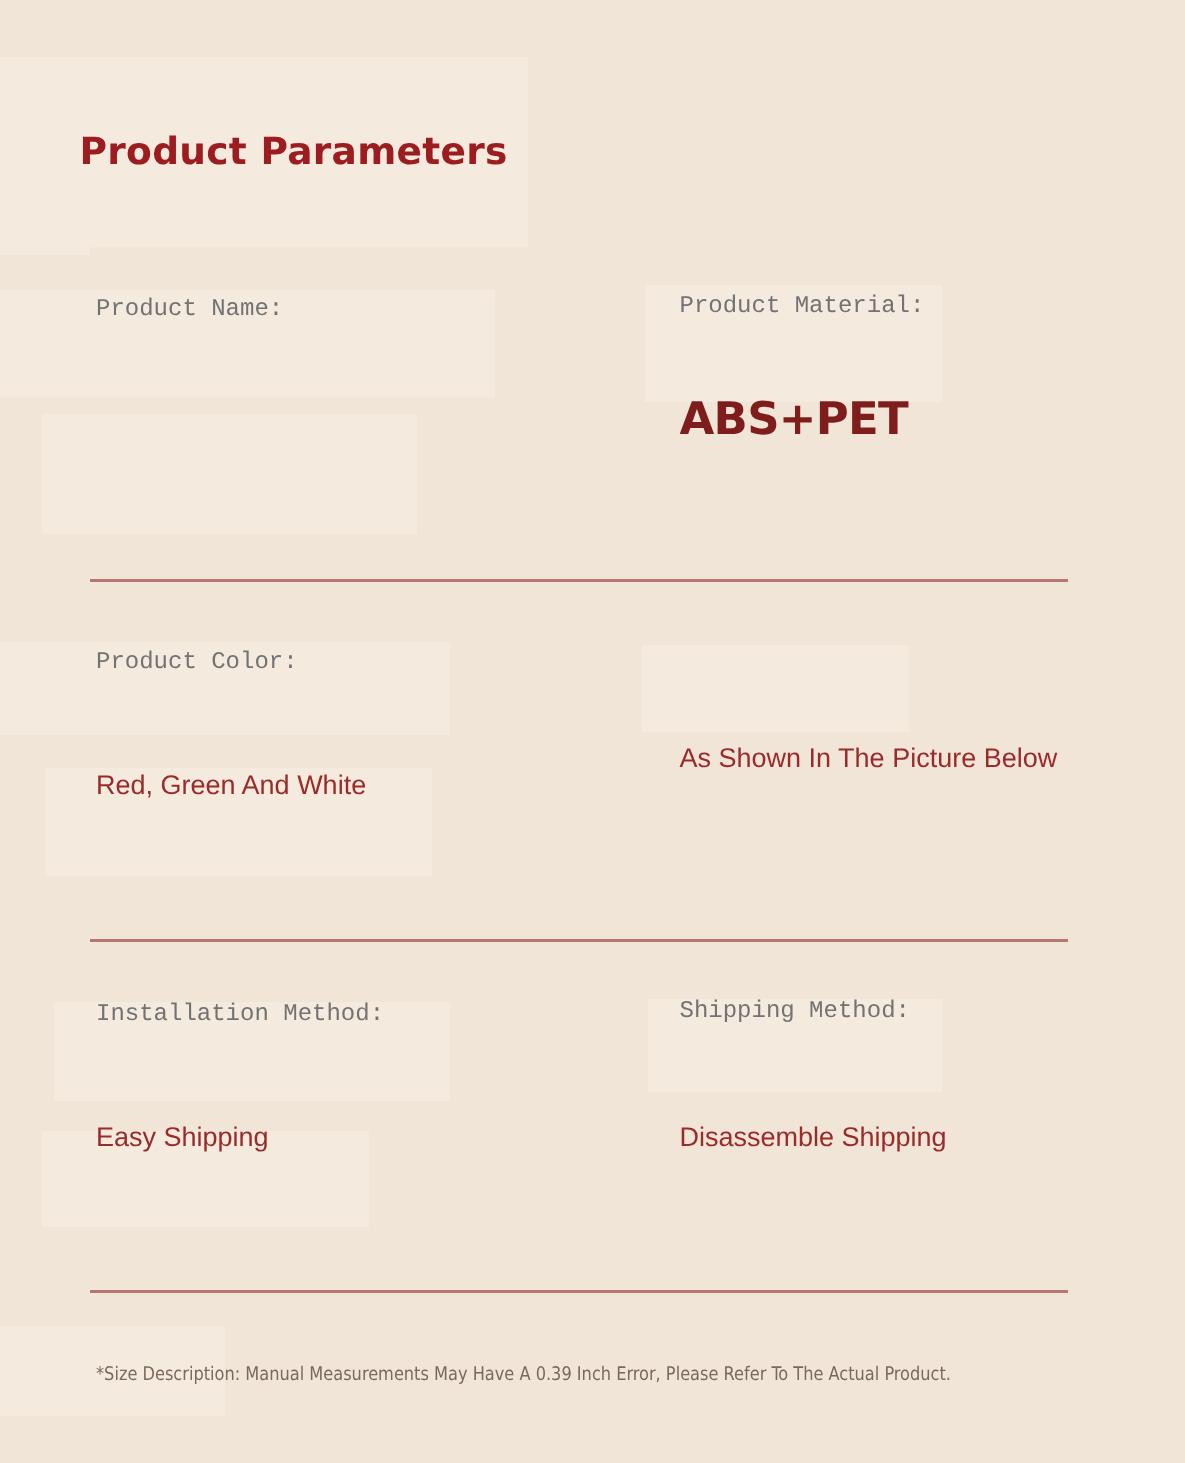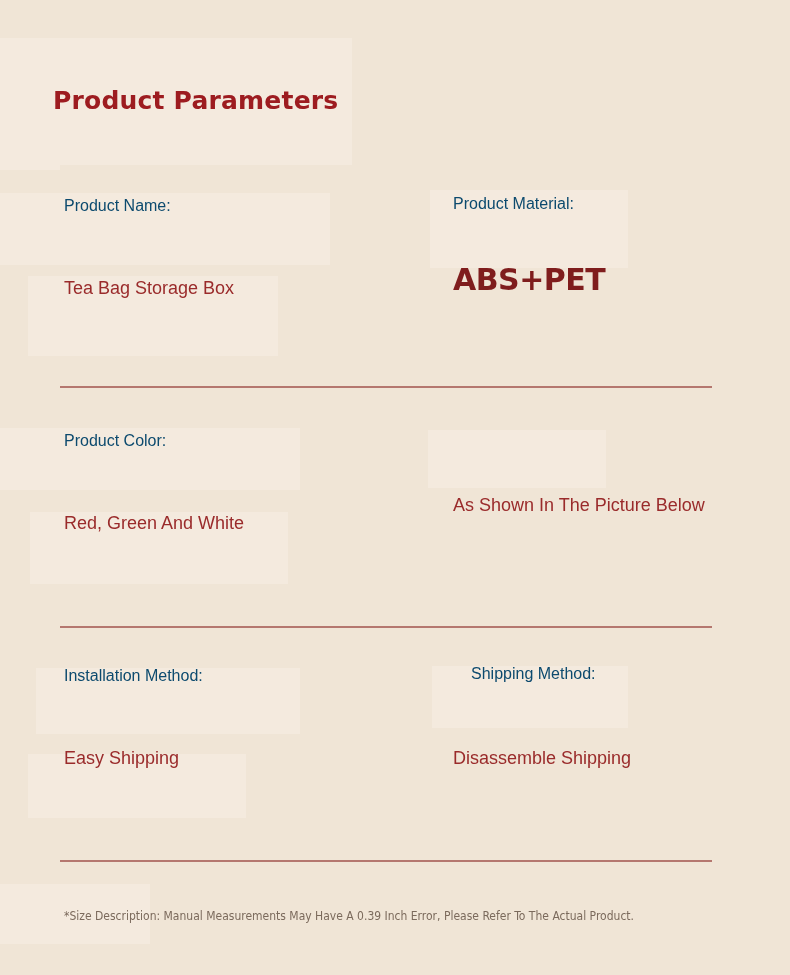--- a/index.html
+++ b/index.html
@@ -100,9 +100,9 @@
   }
 
   .label {
-    font-family: Liberation Sans, sans-serif;
+    font-family: Liberation Mono, monospace;
     font-size: 16px;
-    color: #0c4a6e;
+    color: #737373;
     white-space: nowrap;
     line-height: 20px;
   }

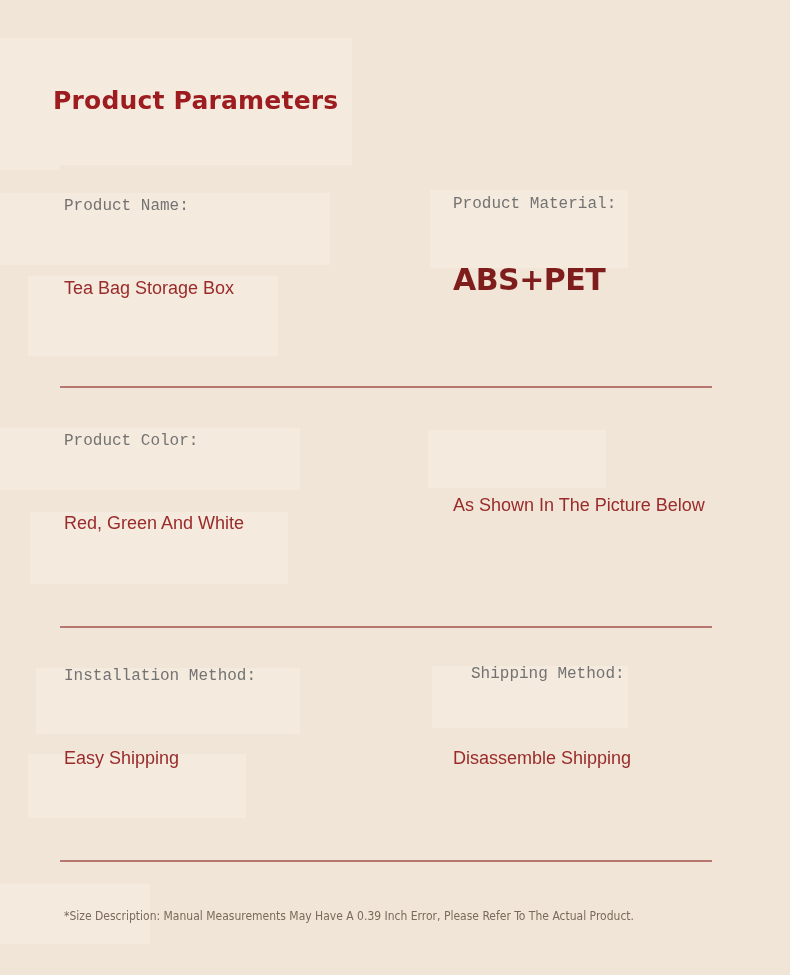--- a/index.html
+++ b/index.html
@@ -188,7 +188,6 @@
       <div class="cells">
         <div class="cell left">
           <div class="label">Product Name:</div>
-          <div class="value">Tea Bag Storage Box</div>
         </div>
         <div class="cell right">
           <div class="label">Product Material:</div>

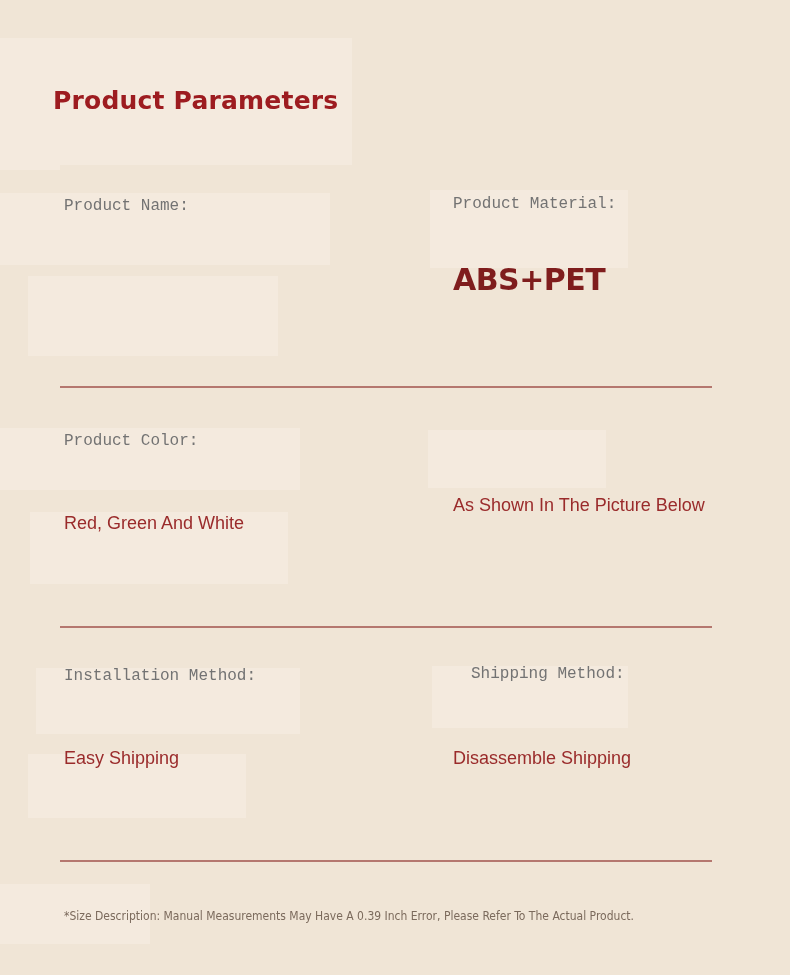--- a/index.html
+++ b/index.html
@@ -154,7 +154,7 @@
   .cell.right .label { margin-left: 0; }
   .r1 .cell.right .label { position: relative; top: -2px; }
   .r2 .cell.right .value { position: relative; top: 2px; }
-  .r3 .cell.right .label { position: relative; top: -2px; margin-left: 18px; }
+  .r3 .cell.right .label { position: relative; top: -2px; }
 </style>
 </head>
 <body>

